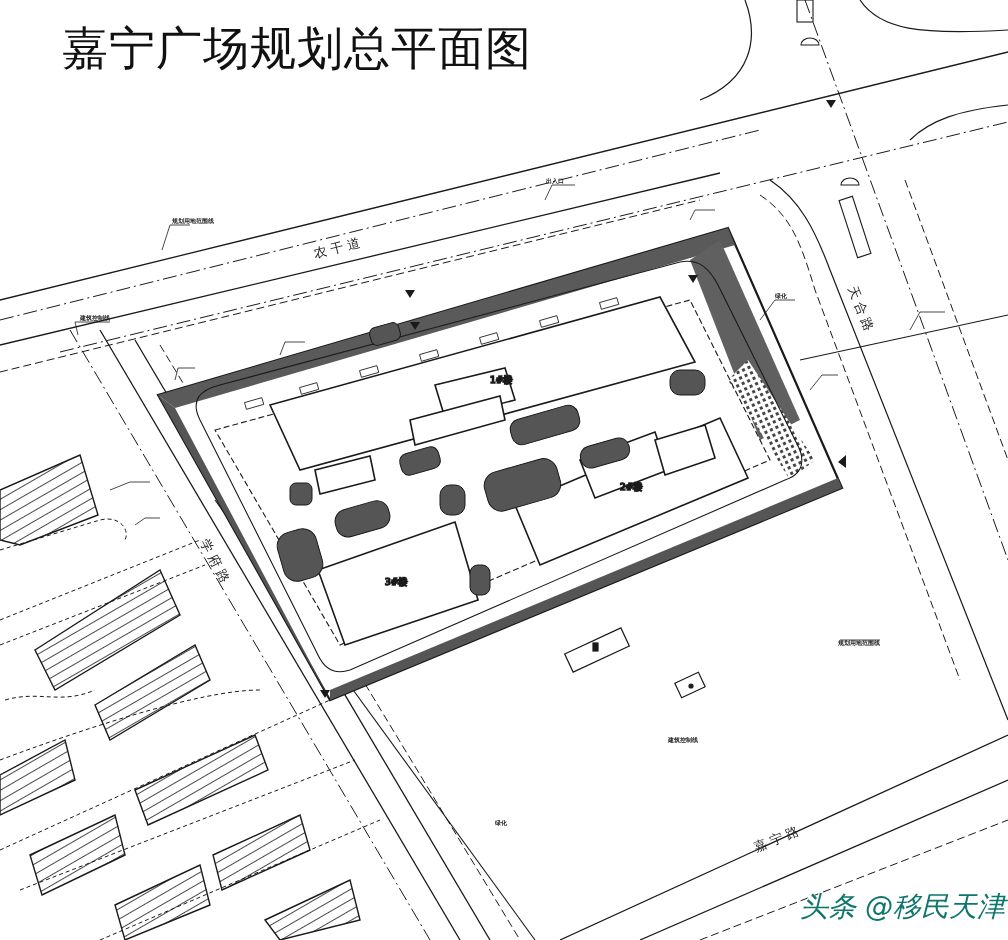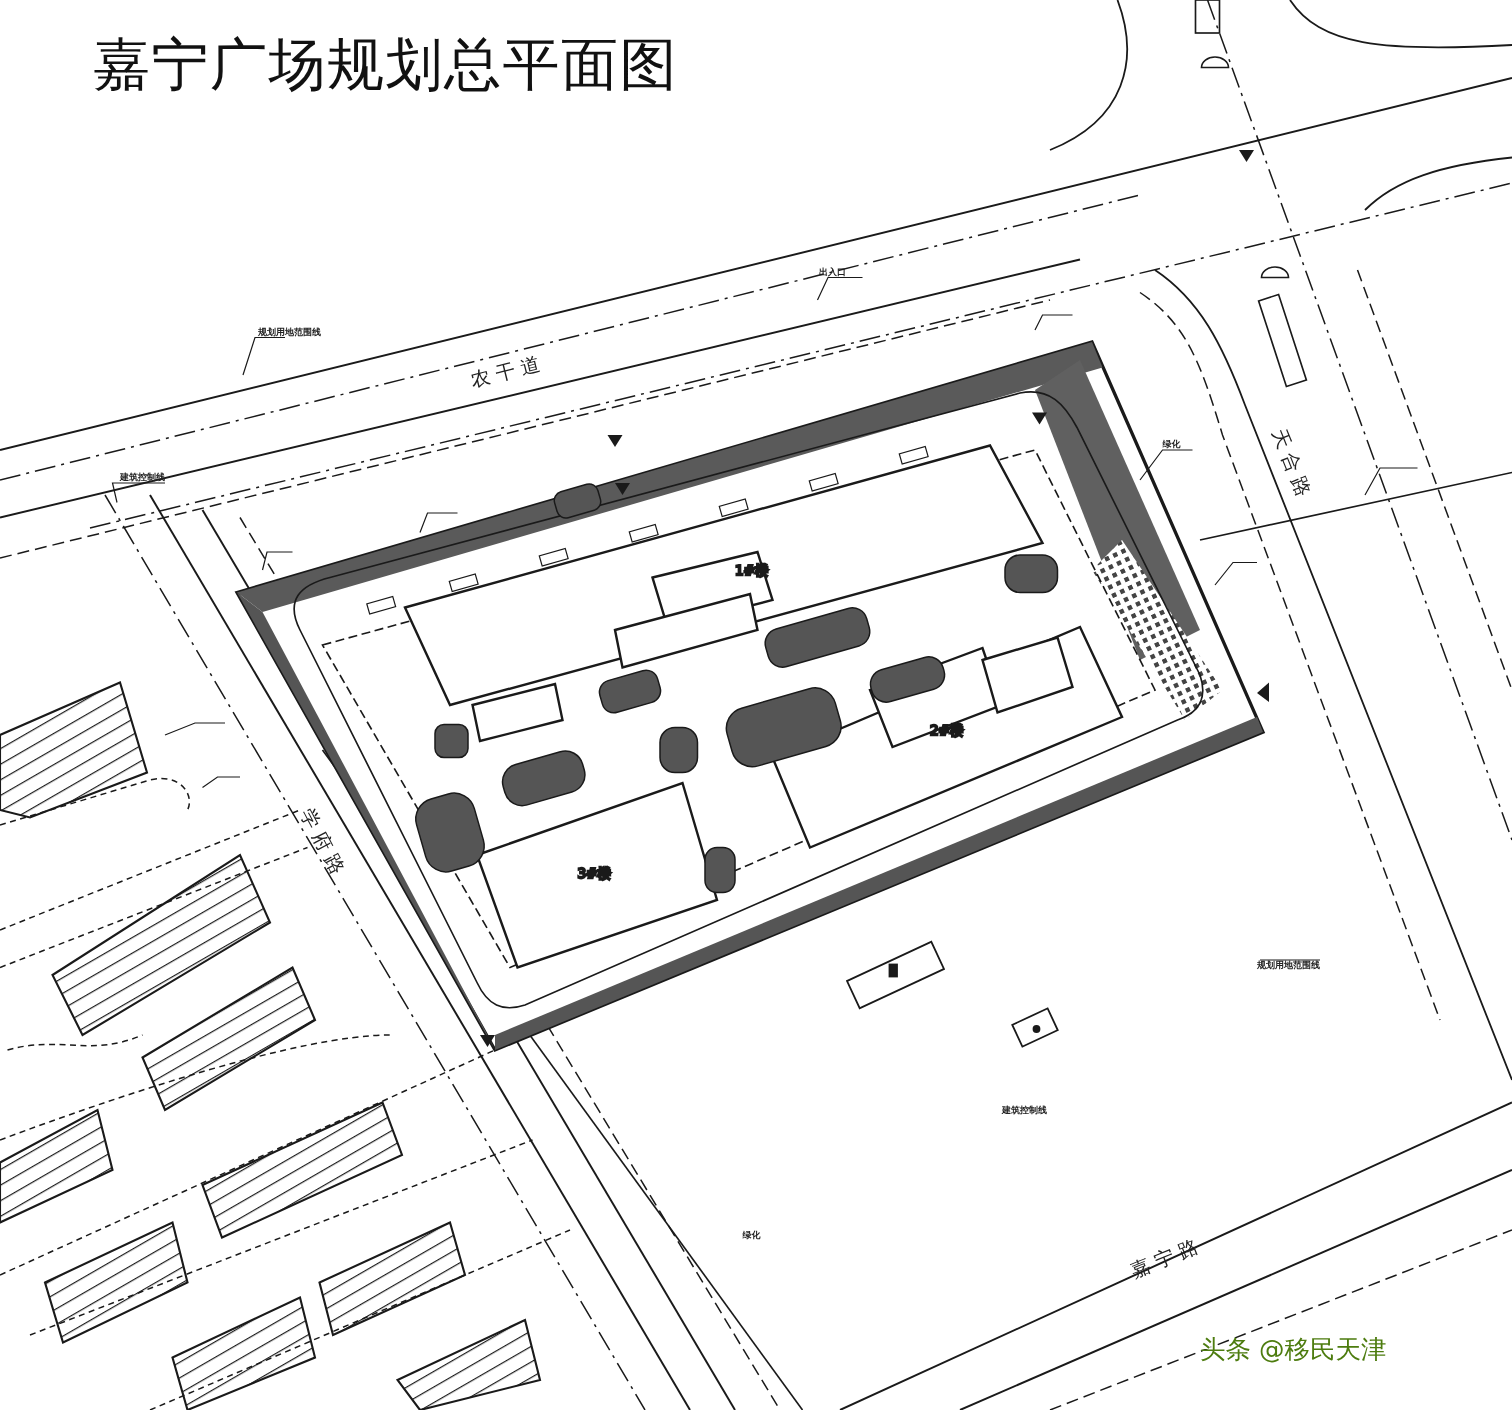--- a/index.html
+++ b/index.html
@@ -6,7 +6,7 @@
     body { width: 1008px; height: 940px; position: relative; overflow: hidden;
            font-family: "DejaVu Sans", sans-serif; }
     #plan { position: absolute; left: 0; top: 0; width: 1008px; height: 940px; }
-    .title { position: absolute; left: 62px; top: 18px; font-size: 38px; font-weight: 500;
+    .title { position: absolute; left: 62px; top: 18px; font-size: 46px; font-weight: 500;
              color: #111; letter-spacing: 1px; font-family: Liberation Mono, monospace; }
     .watermark { position: absolute; left: 800px; top: 888px; font-size: 17px; color: #4d7c0f;
                  font-family: "DejaVu Sans", sans-serif; text-shadow: 1px 1px 0 #fff, -1px -1px 0 #fff; }

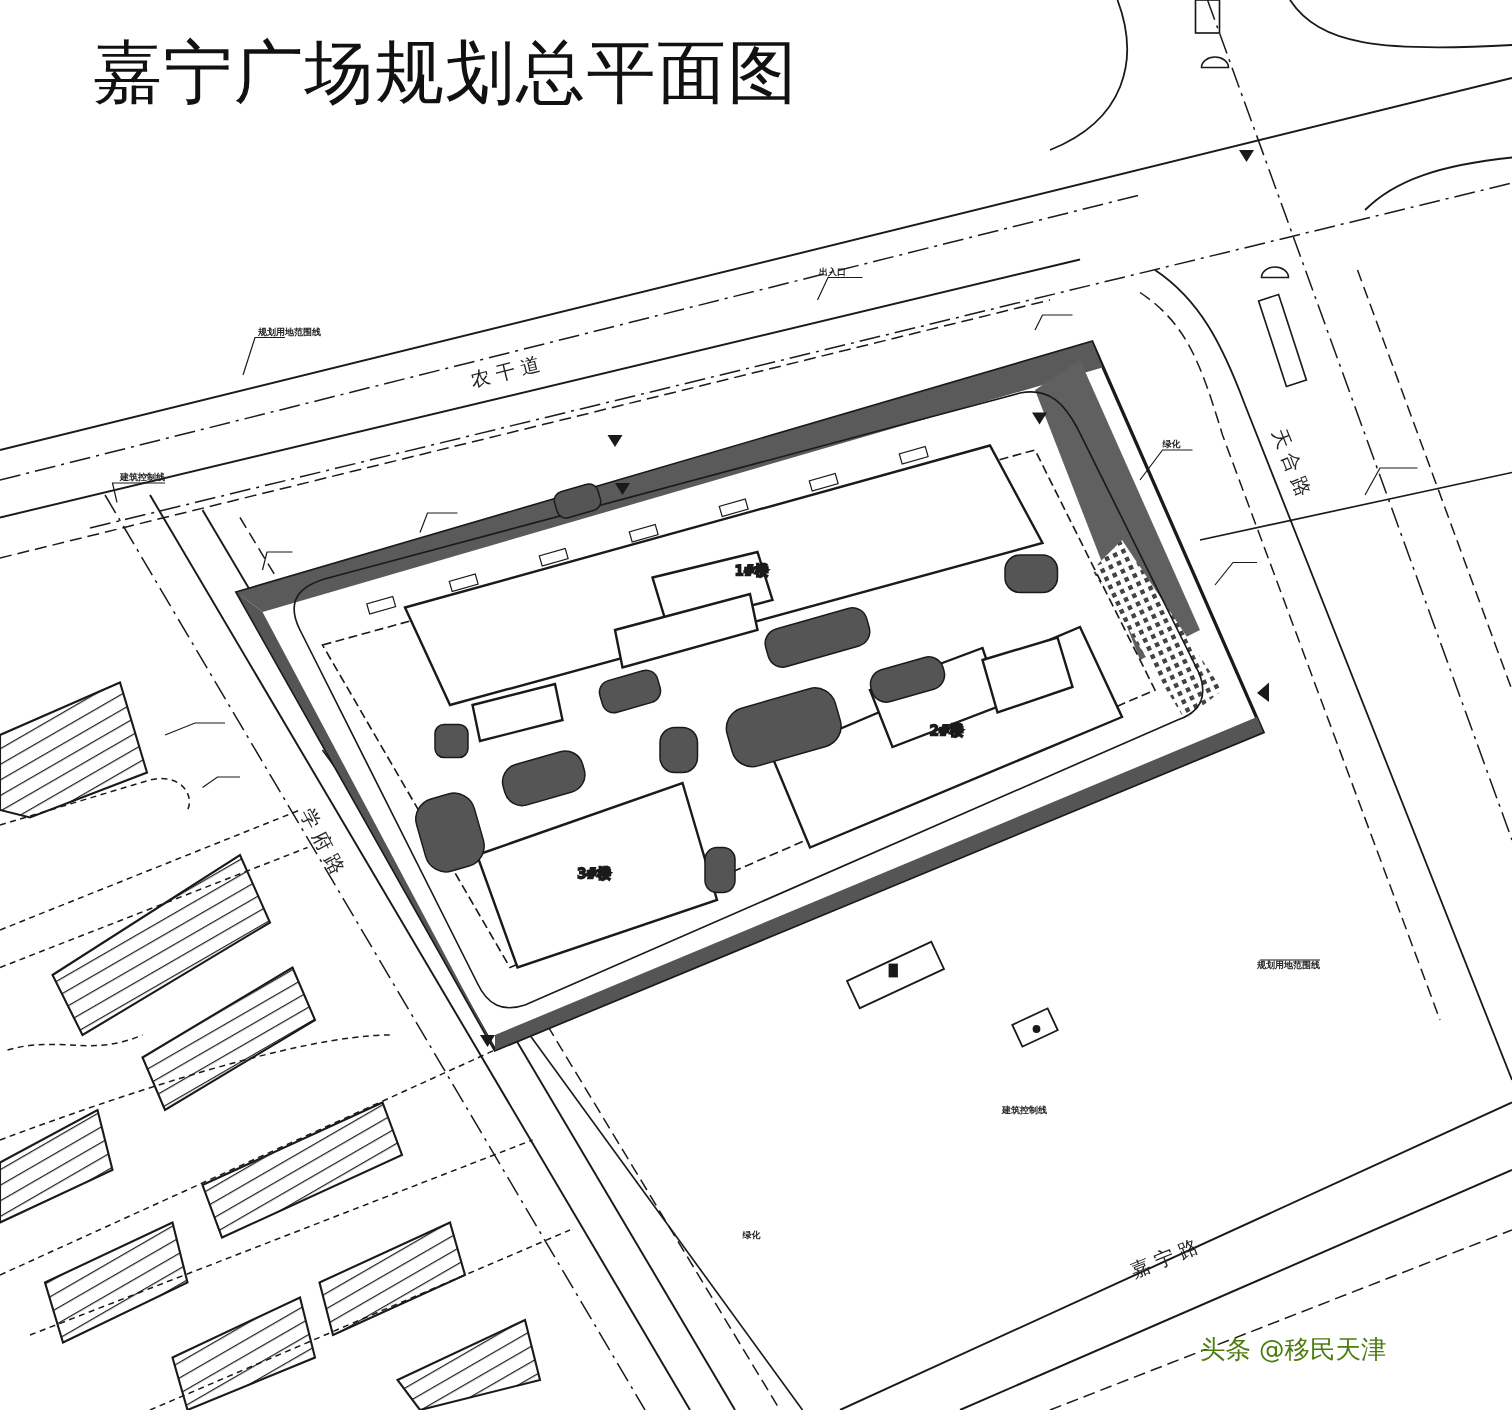--- a/index.html
+++ b/index.html
@@ -8,8 +8,8 @@
     #plan { position: absolute; left: 0; top: 0; width: 1008px; height: 940px; }
     .title { position: absolute; left: 62px; top: 18px; font-size: 46px; font-weight: 500;
              color: #111; letter-spacing: 1px; font-family: Liberation Mono, monospace; }
-    .watermark { position: absolute; left: 800px; top: 888px; font-size: 17px; color: #4d7c0f;
-                 font-family: "DejaVu Sans", sans-serif; text-shadow: 1px 1px 0 #fff, -1px -1px 0 #fff; }
+    .watermark { position: absolute; left: 800px; top: 888px; font-size: 28px; color: #0f766e;
+                 font-family: "DejaVu Sans", sans-serif; text-shadow: 1px 1px 0 #fff, -1px -1px 0 #fff; font-style: italic; }
     .road-label { font-family: "DejaVu Sans", sans-serif; font-size: 13px; fill: #222; }
     .bld-label { font-family: "DejaVu Sans", sans-serif; font-size: 9px; fill: #222; }
     .note { font-family: "DejaVu Sans", sans-serif; font-size: 6px; fill: #222; font-weight: bold; }

